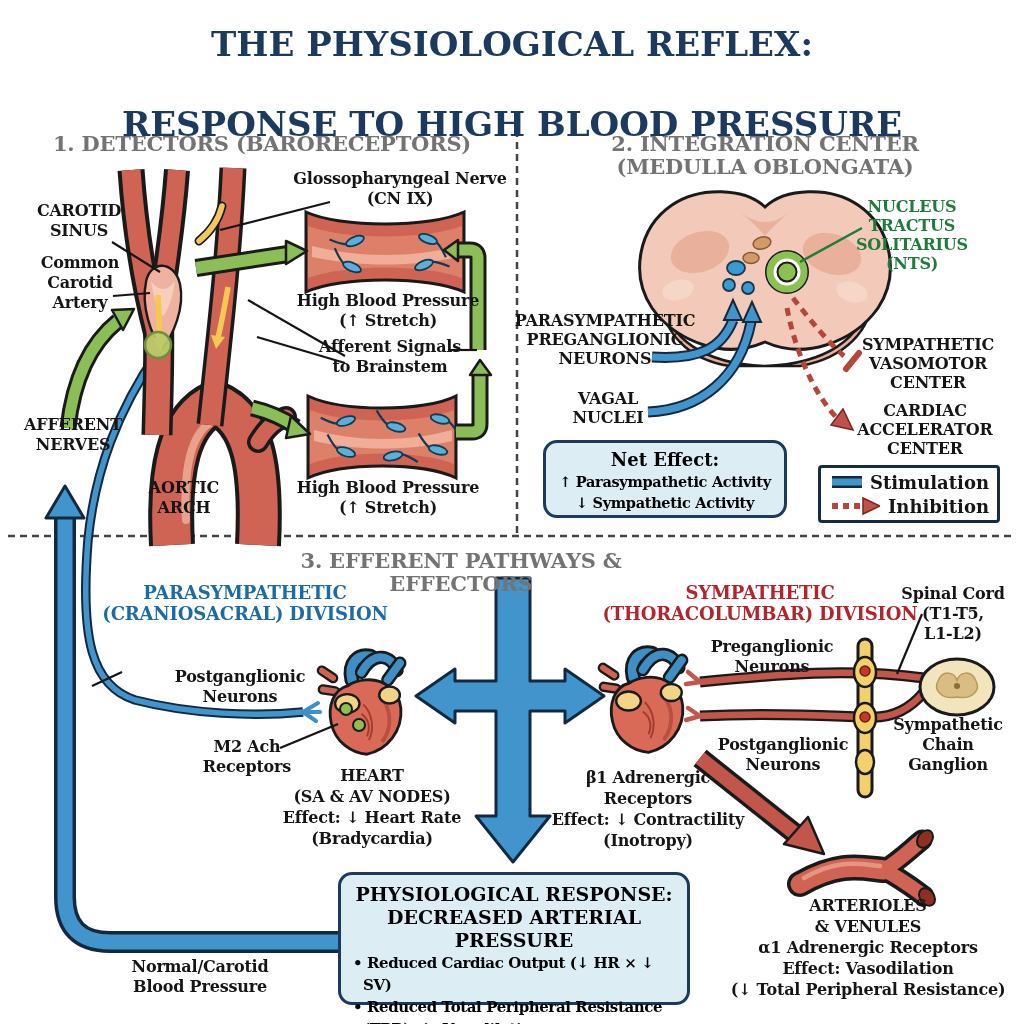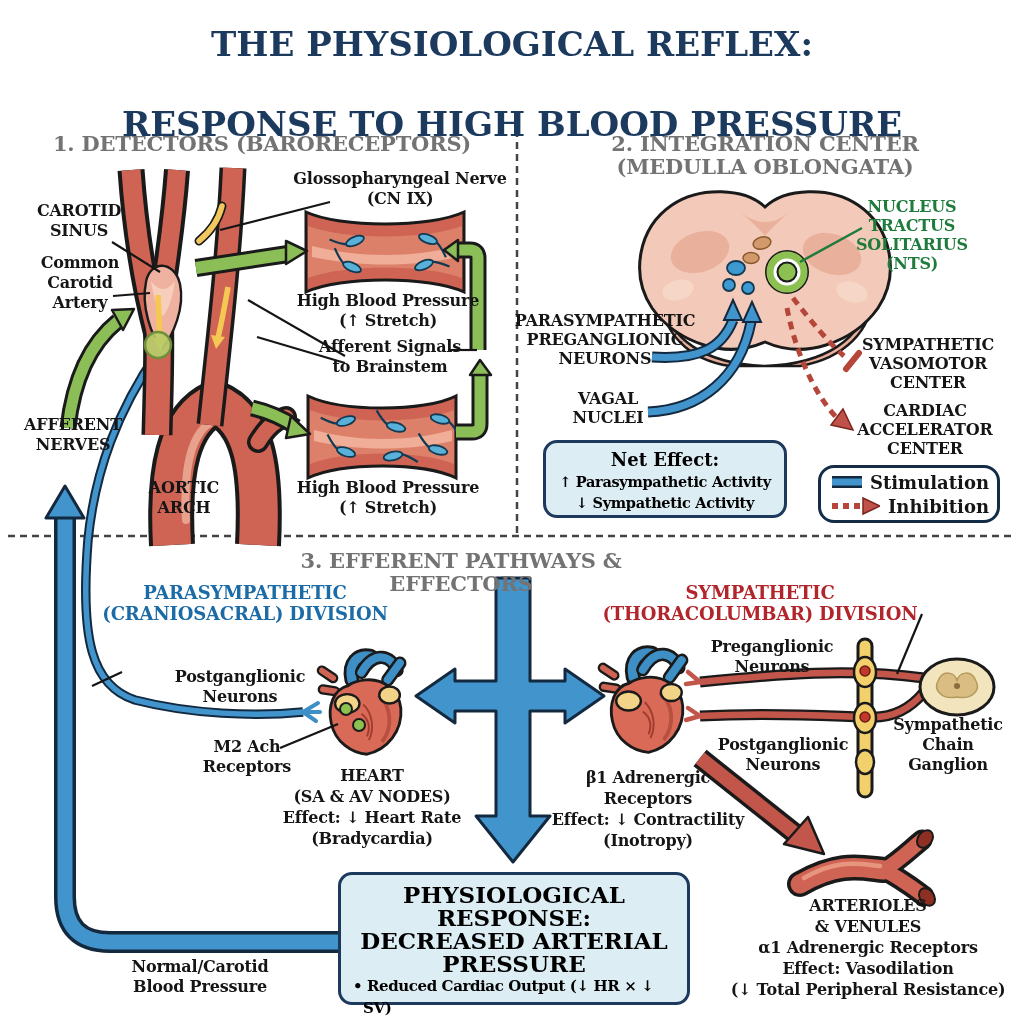--- a/index.html
+++ b/index.html
@@ -16,7 +16,7 @@
   .titlebox{font-size:34px;line-height:40px;letter-spacing:0;}
   .infobox{position:absolute;background:#ddedf4;border:3px solid #1d3a5e;border-radius:14px;
            box-sizing:border-box;}
-  .legendbox{position:absolute;background:#ffffff;border:3px solid #152c47;border-radius:16px;
+  .legendbox{position:absolute;background:#ffffff;border:3px solid #152c47;border-radius:4px;
            box-sizing:border-box;display:flex;flex-direction:column;justify-content:center;
            gap:3px;padding:4px 8px;}
   .legendrow{display:flex;align-items:center;gap:8px;}

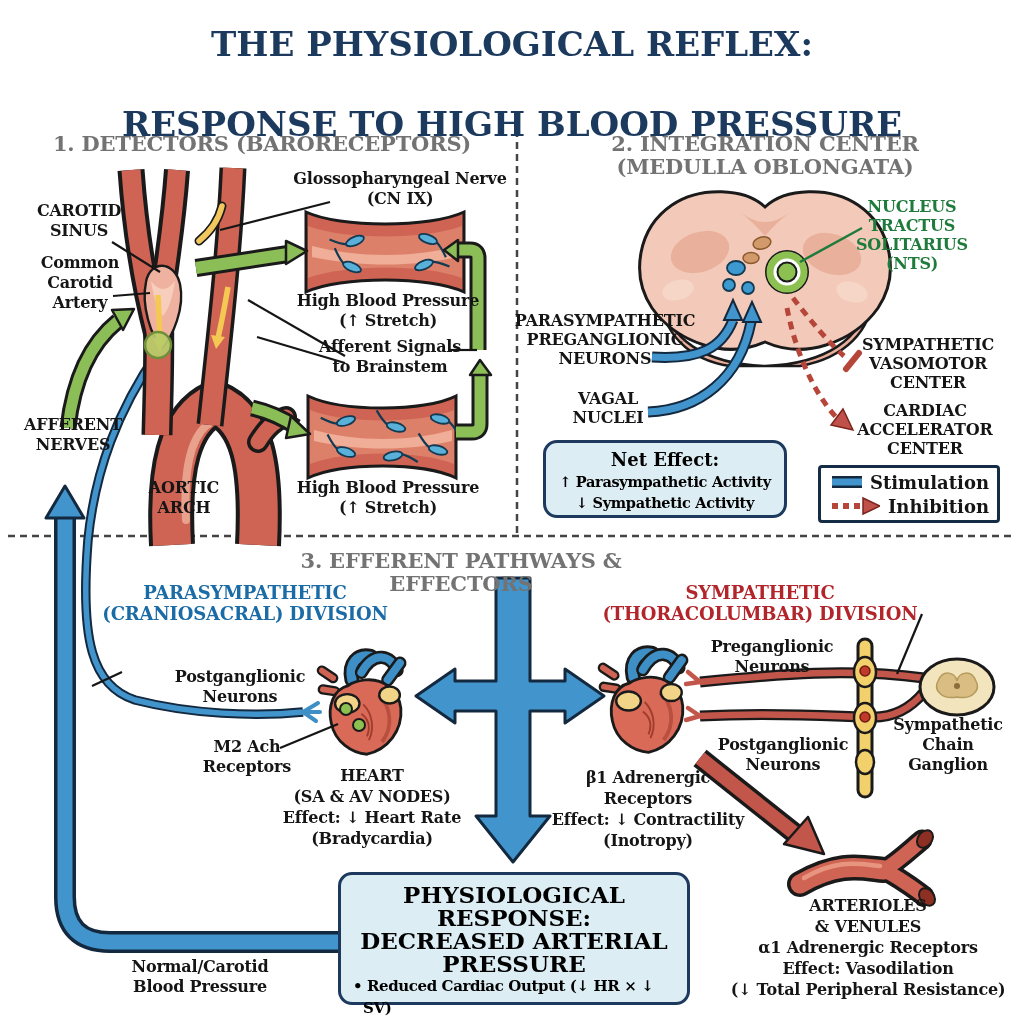--- a/index.html
+++ b/index.html
@@ -316,6 +316,9 @@
 Neurons</div>
 <div class="lbl" style="left:698px;top:735px;width:170px;">Postganglionic
 Neurons</div>
+<div class="lbl" style="left:883px;top:584px;width:140px;">Spinal Cord
+(T1-T5,
+L1-L2)</div>
 <div class="lbl" style="left:878px;top:715px;width:140px;">Sympathetic
 Chain
 Ganglion</div>

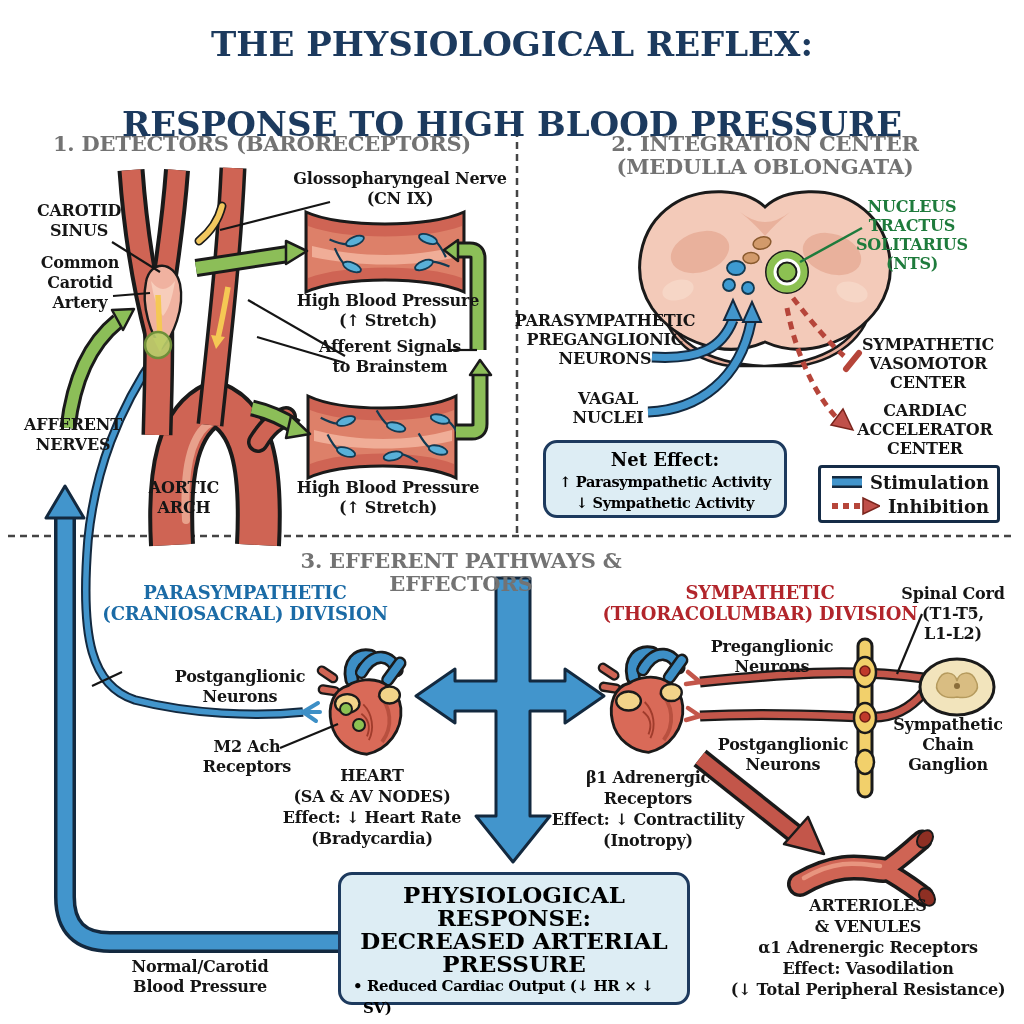--- a/index.html
+++ b/index.html
@@ -25,7 +25,7 @@
   .netfx .t{font-size:18px;line-height:22px;font-weight:bold;}
   .netfx .l{font-size:14.5px;line-height:21px;font-weight:bold;letter-spacing:-0.3px;}
   .physio{padding:8px 8px;}
-  .physio .t{font-size:23px;line-height:23px;font-weight:bold;text-align:center;white-space:pre-line;}
+  .physio .t{font-size:19px;line-height:23px;font-weight:bold;text-align:center;white-space:pre-line;}
   .physio .b{font-size:15px;line-height:22px;font-weight:bold;text-align:left;
              letter-spacing:-0.4px;padding-left:14px;text-indent:-10px;white-space:pre-line;}
 </style>

